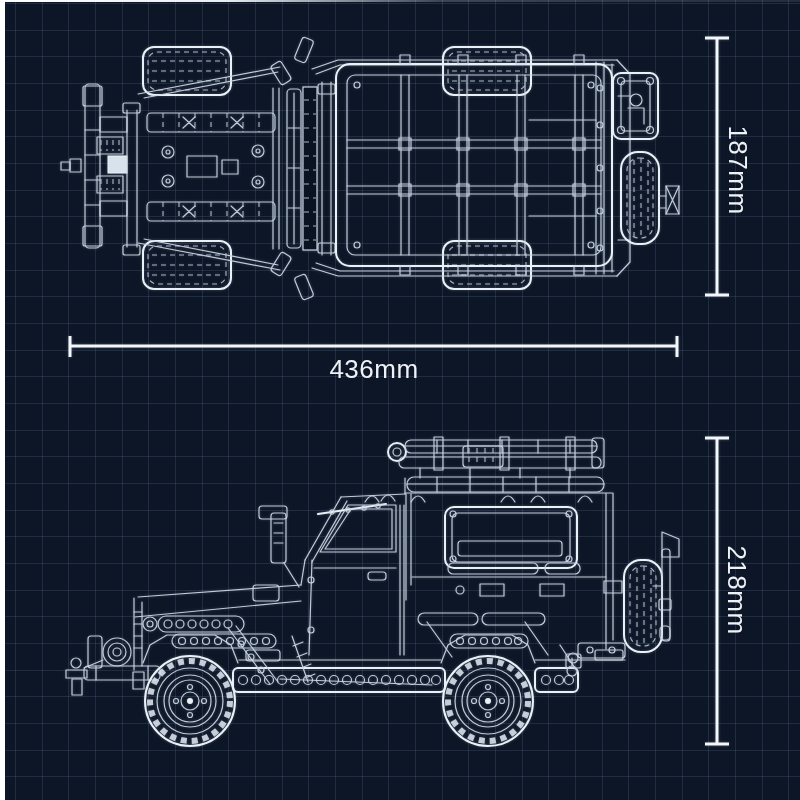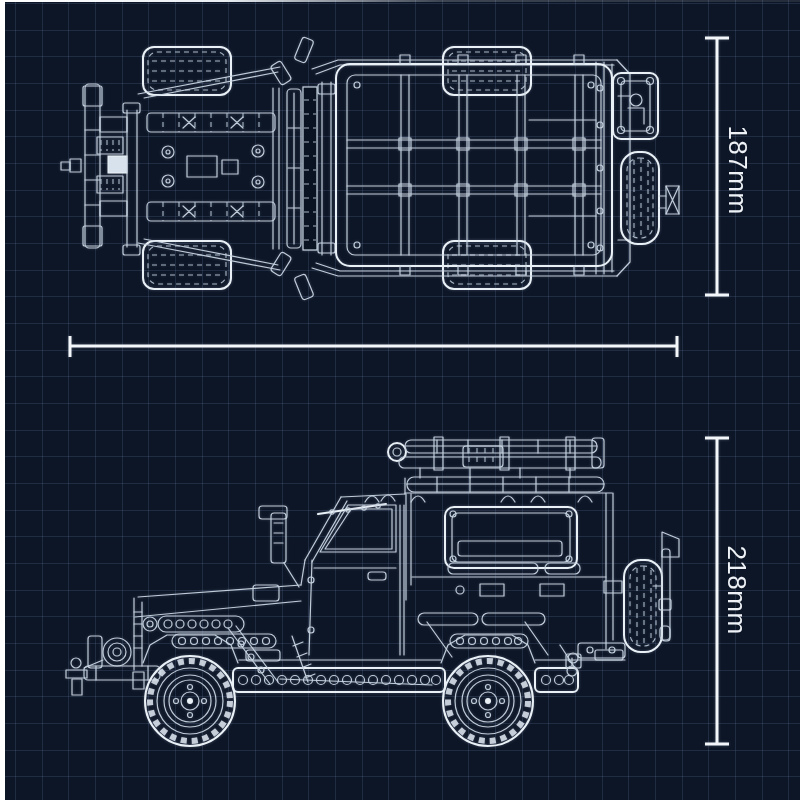--- a/index.html
+++ b/index.html
@@ -386,6 +386,7 @@
     </g>
   </svg>
 
+  <div class="dim-label" id="lbl-w436">436mm</div>
   <div class="dim-label" id="lbl-h187">187mm</div>
   <div class="dim-label" id="lbl-h218">218mm</div>
 </div>

